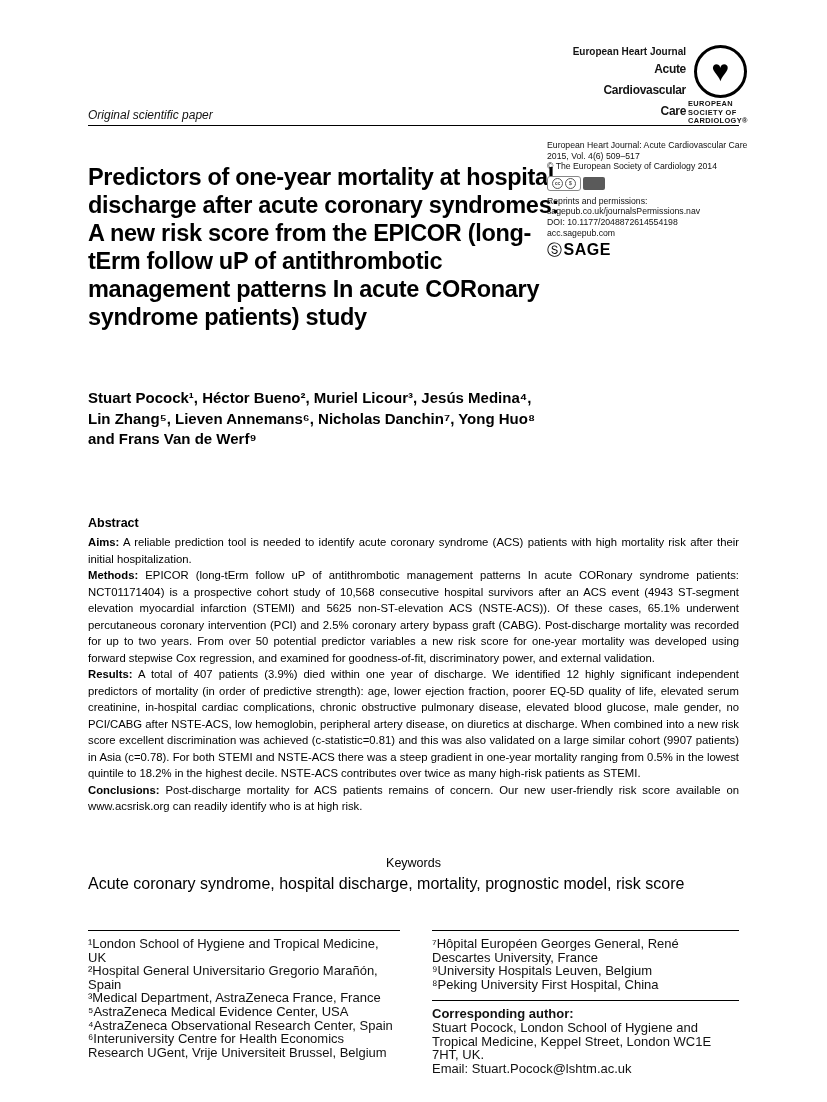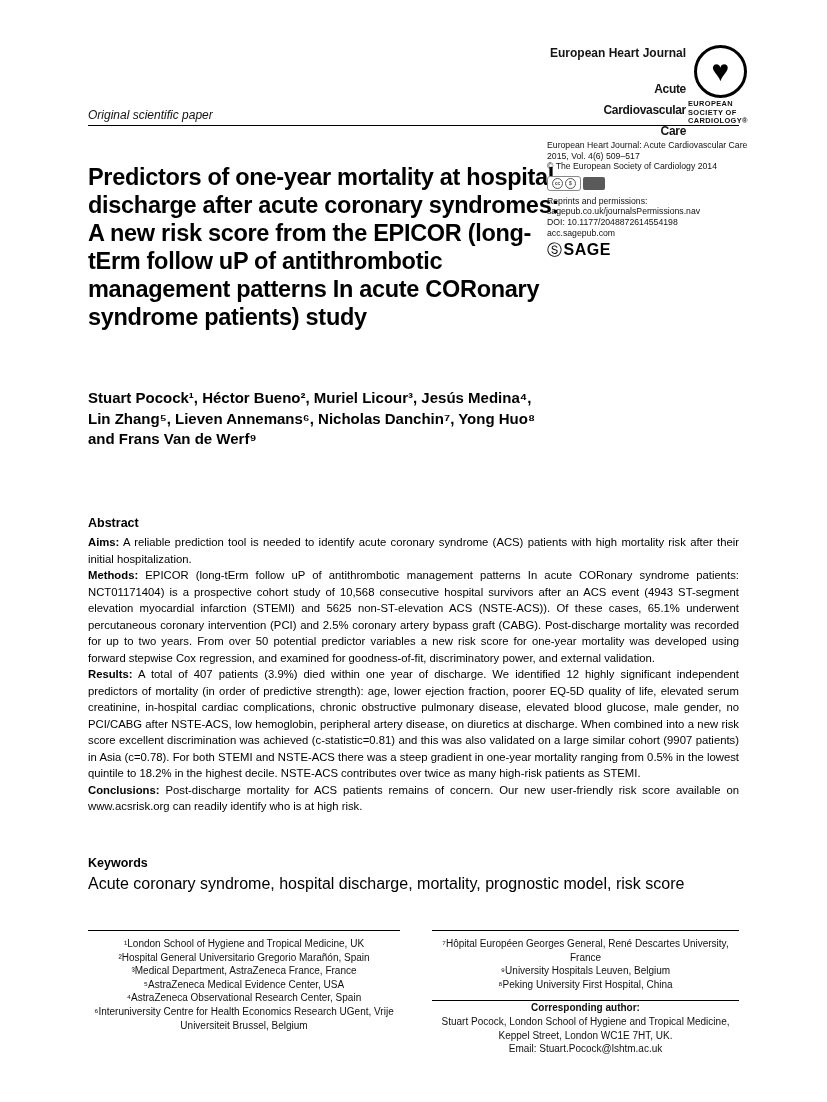--- a/index.html
+++ b/index.html
@@ -22,7 +22,7 @@
   .brand{
     position:absolute;left:440px;top:46px;width:246px;text-align:right;color:#141414;
   }
-  .brand-top{font-size:12px;font-weight:bold;margin-bottom:19px;}
+  .brand-top{font-size:10px;font-weight:bold;margin-bottom:2px;}
   .brand-line{font-size:12px;line-height:21px;font-weight:bold;letter-spacing:-0.3px;}
   .esc-logo{
     position:absolute;left:694px;top:45px;width:47px;height:47px;

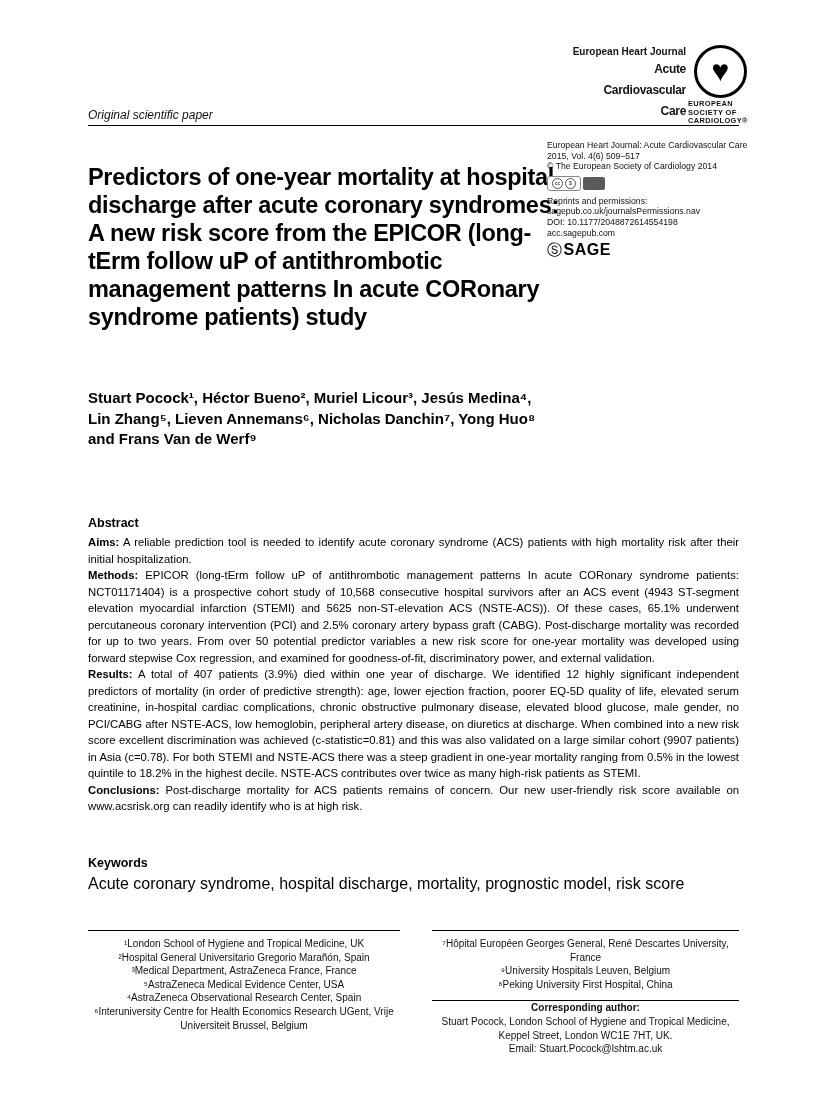--- a/index.html
+++ b/index.html
@@ -74,7 +74,7 @@
   .abs .lead{font-weight:bold;}
   
   .keywords{position:absolute;left:88px;top:856px;width:651px;}
-  .keywords h2{font-size:12.5px;font-weight:bold;margin:0 0 5px 0;}
+  .keywords h2{font-size:12.5px;font-weight:normal;margin:0 0 5px 0;text-align:center;}
   .keywords p{font-size:16px;margin:0;}
   
   .fn{

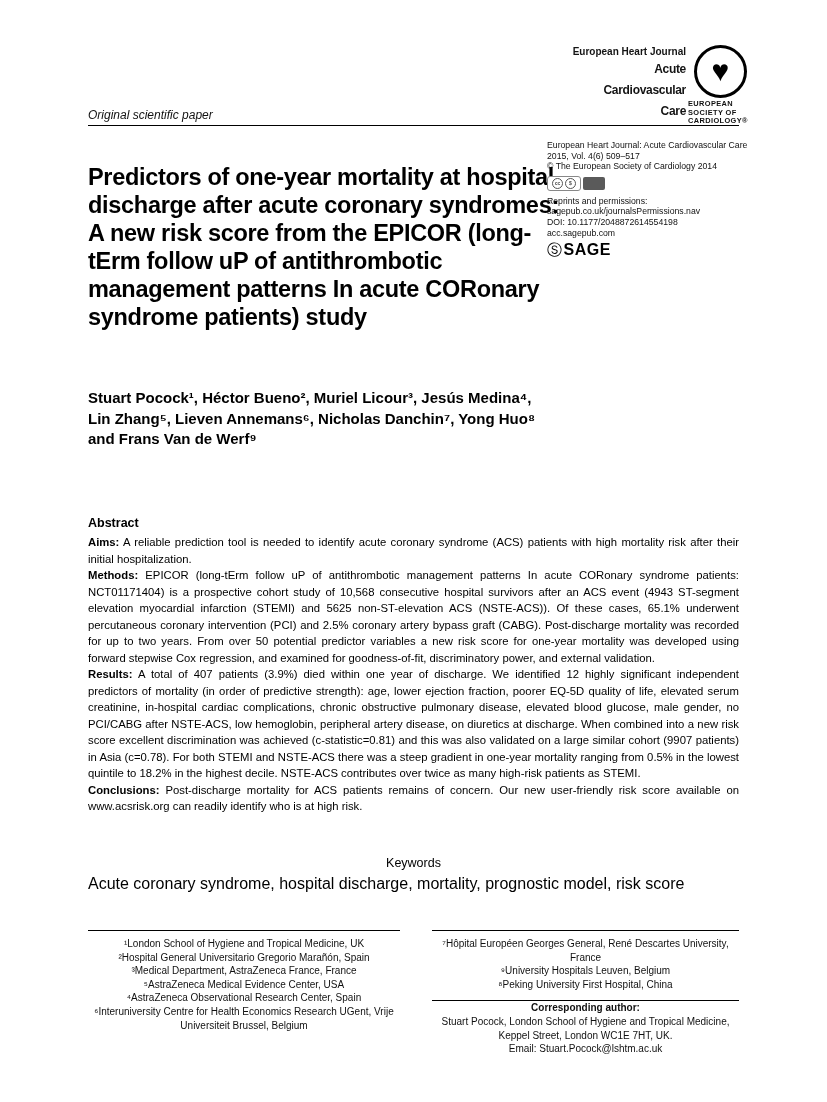--- a/index.html
+++ b/index.html
@@ -78,7 +78,7 @@
   .keywords p{font-size:16px;margin:0;}
   
   .fn{
-    font-size:10px;line-height:13.6px;color:#111;text-align:center;
+    font-size:13px;line-height:13.6px;color:#111;
   }
   .fn-left{
     position:absolute;left:88px;top:930px;width:312px;

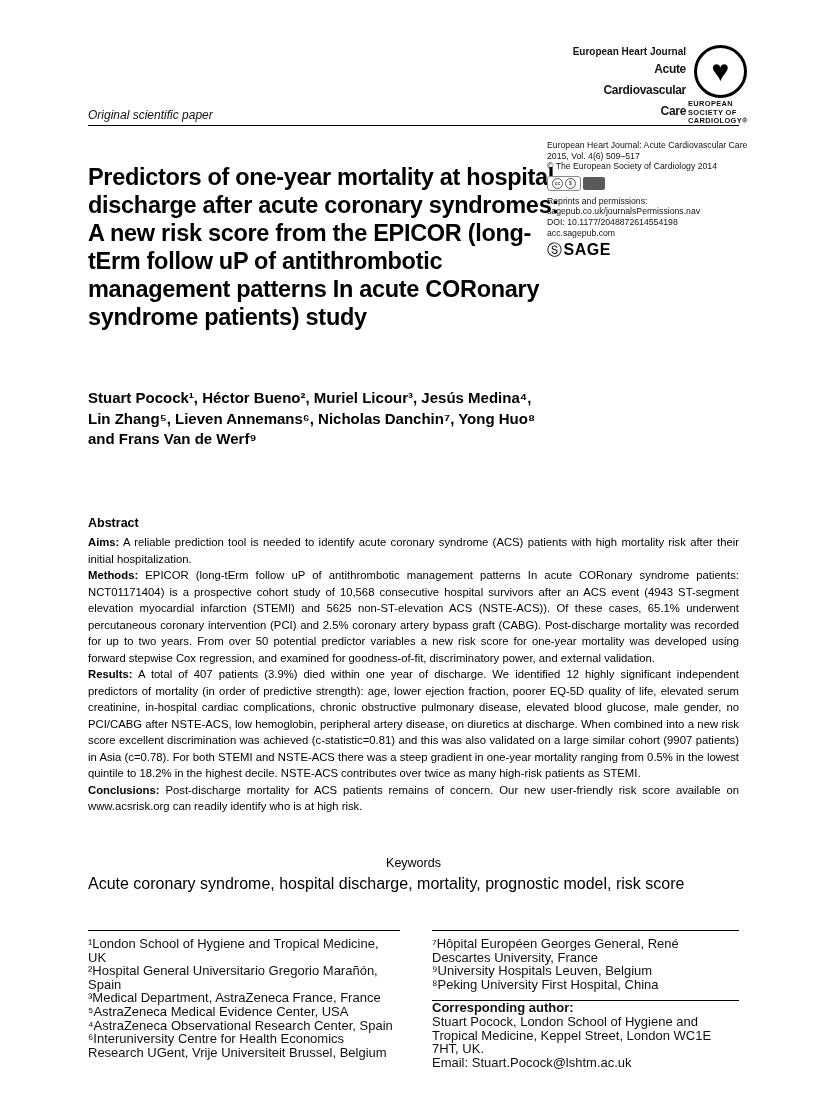--- a/index.html
+++ b/index.html
@@ -89,7 +89,7 @@
     border-top:1.2px solid #000;padding-top:6px;
   }
   .corr{
-    margin-top:9px;border-top:1.2px solid #000;
+    margin-top:9px;border-top:1.2px solid #000;padding-top:6px;
   }
   .corr-label{font-weight:bold;}
 </style>

